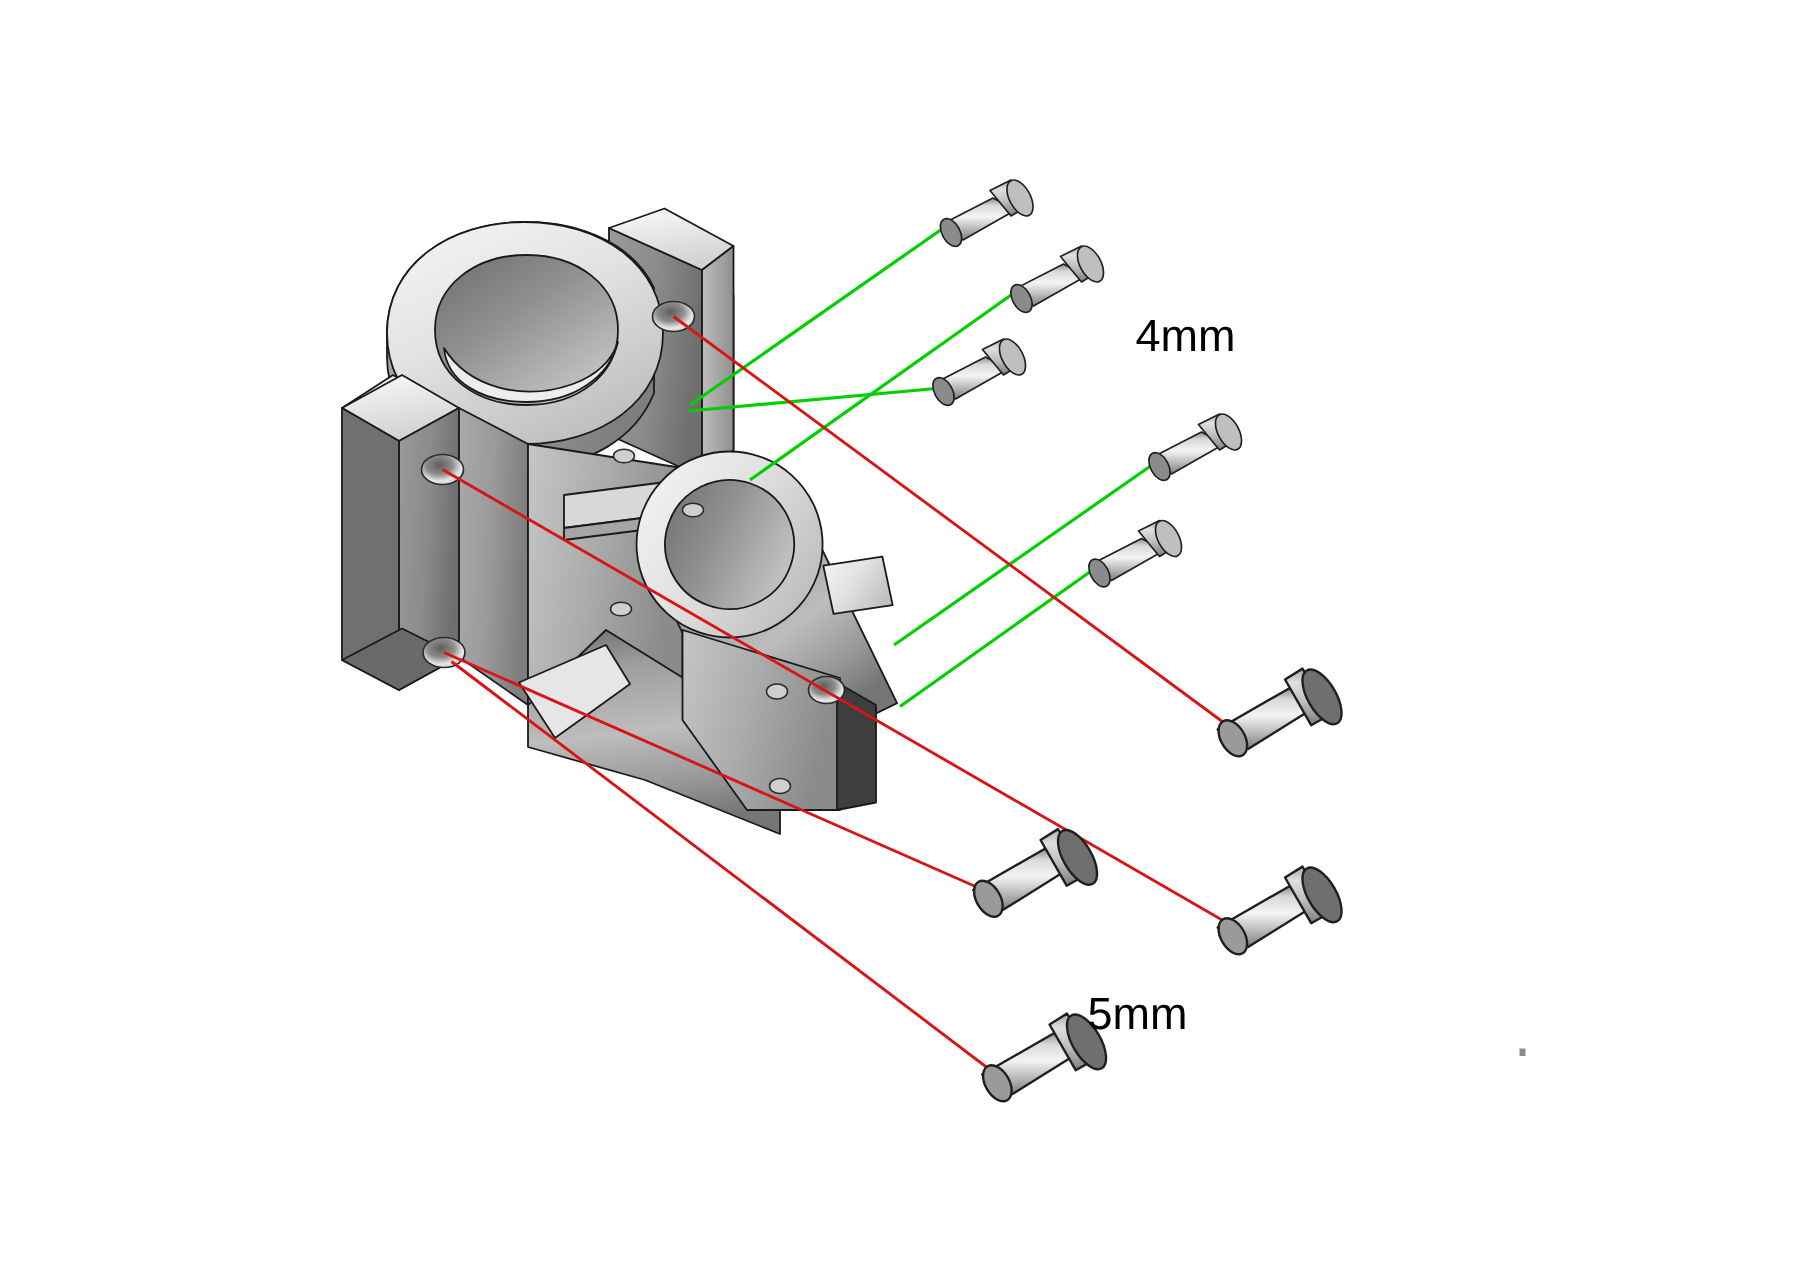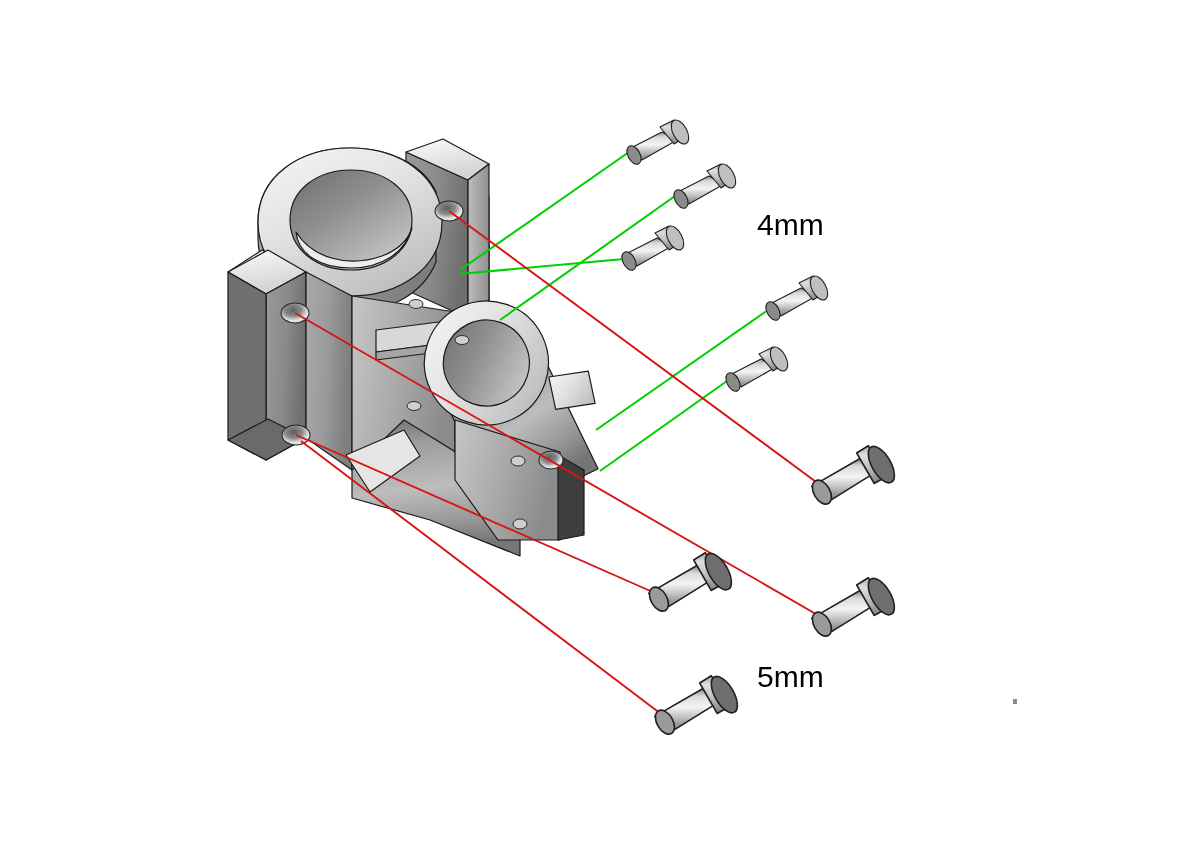--- a/index.html
+++ b/index.html
@@ -35,7 +35,7 @@
     letter-spacing: 0px;
   }
   #label-4mm { left: 757px; top: 208px; }
-  #label-5mm { left: 757px; top: 660px; text-align: center; }
+  #label-5mm { left: 725px; top: 660px; text-align: center; }
   .speck {
     position: absolute;
     width: 4px;

